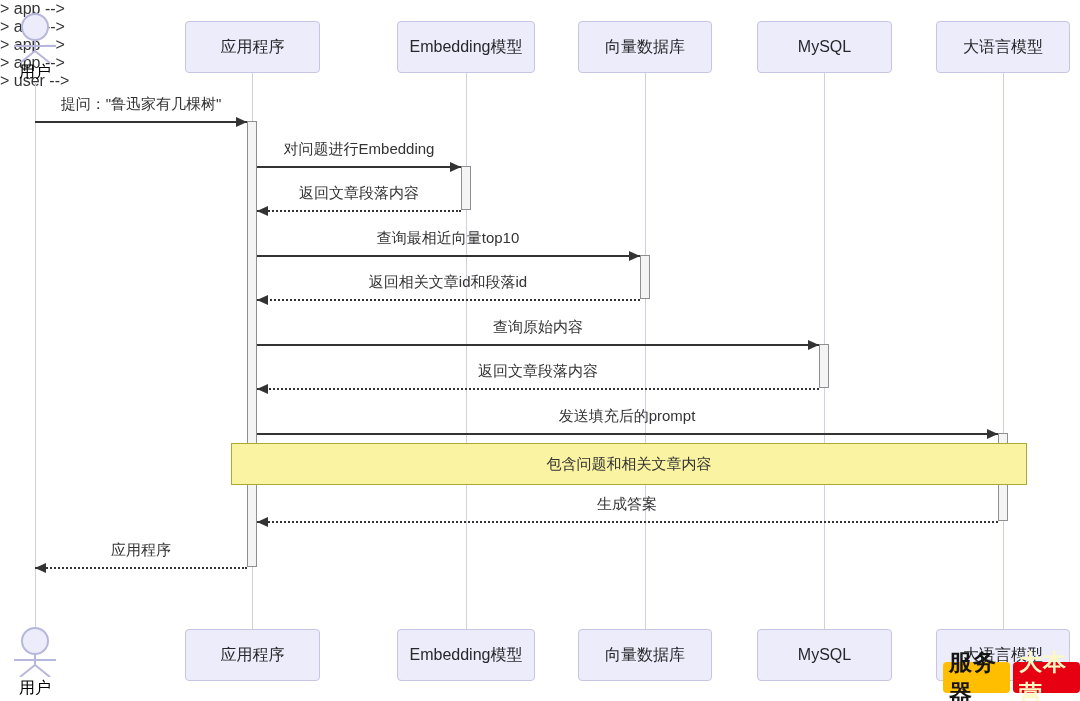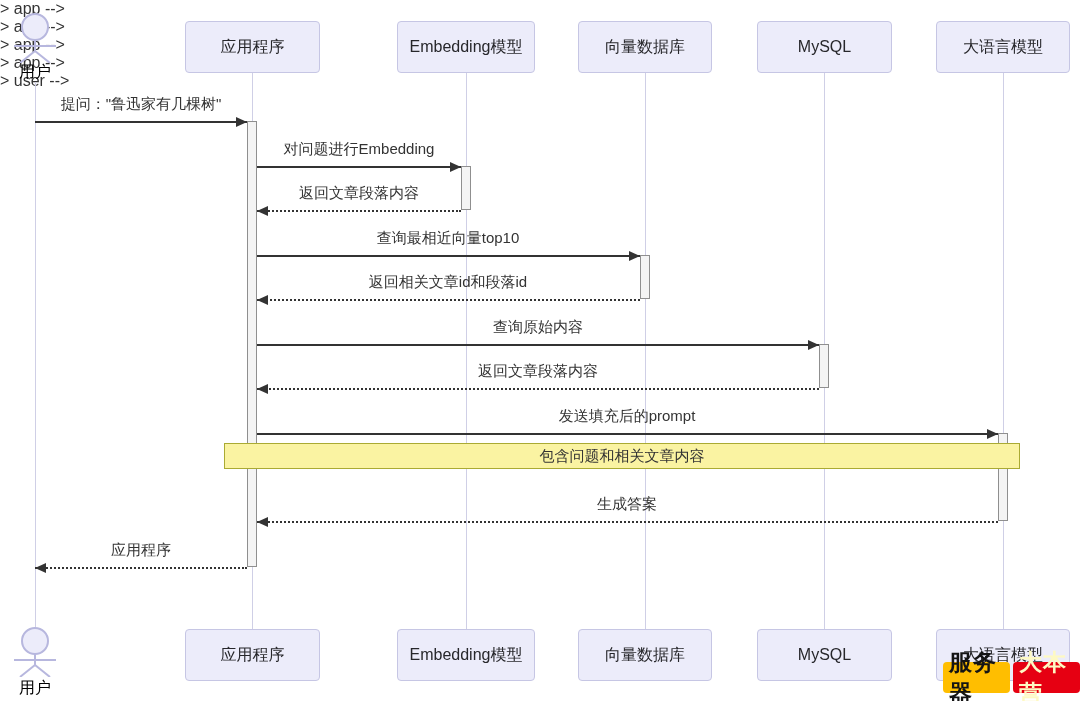--- a/index.html
+++ b/index.html
@@ -153,7 +153,7 @@
   </div>
 
   
-  <div class="note" style="left:224px;top:443px;width:796px;height:26px">包含问题和相关文章内容</div>
+  <div class="note" style="left:231px;top:443px;width:796px;height:42px">包含问题和相关文章内容</div>
 
   &gt; app --&gt;
   <div>

